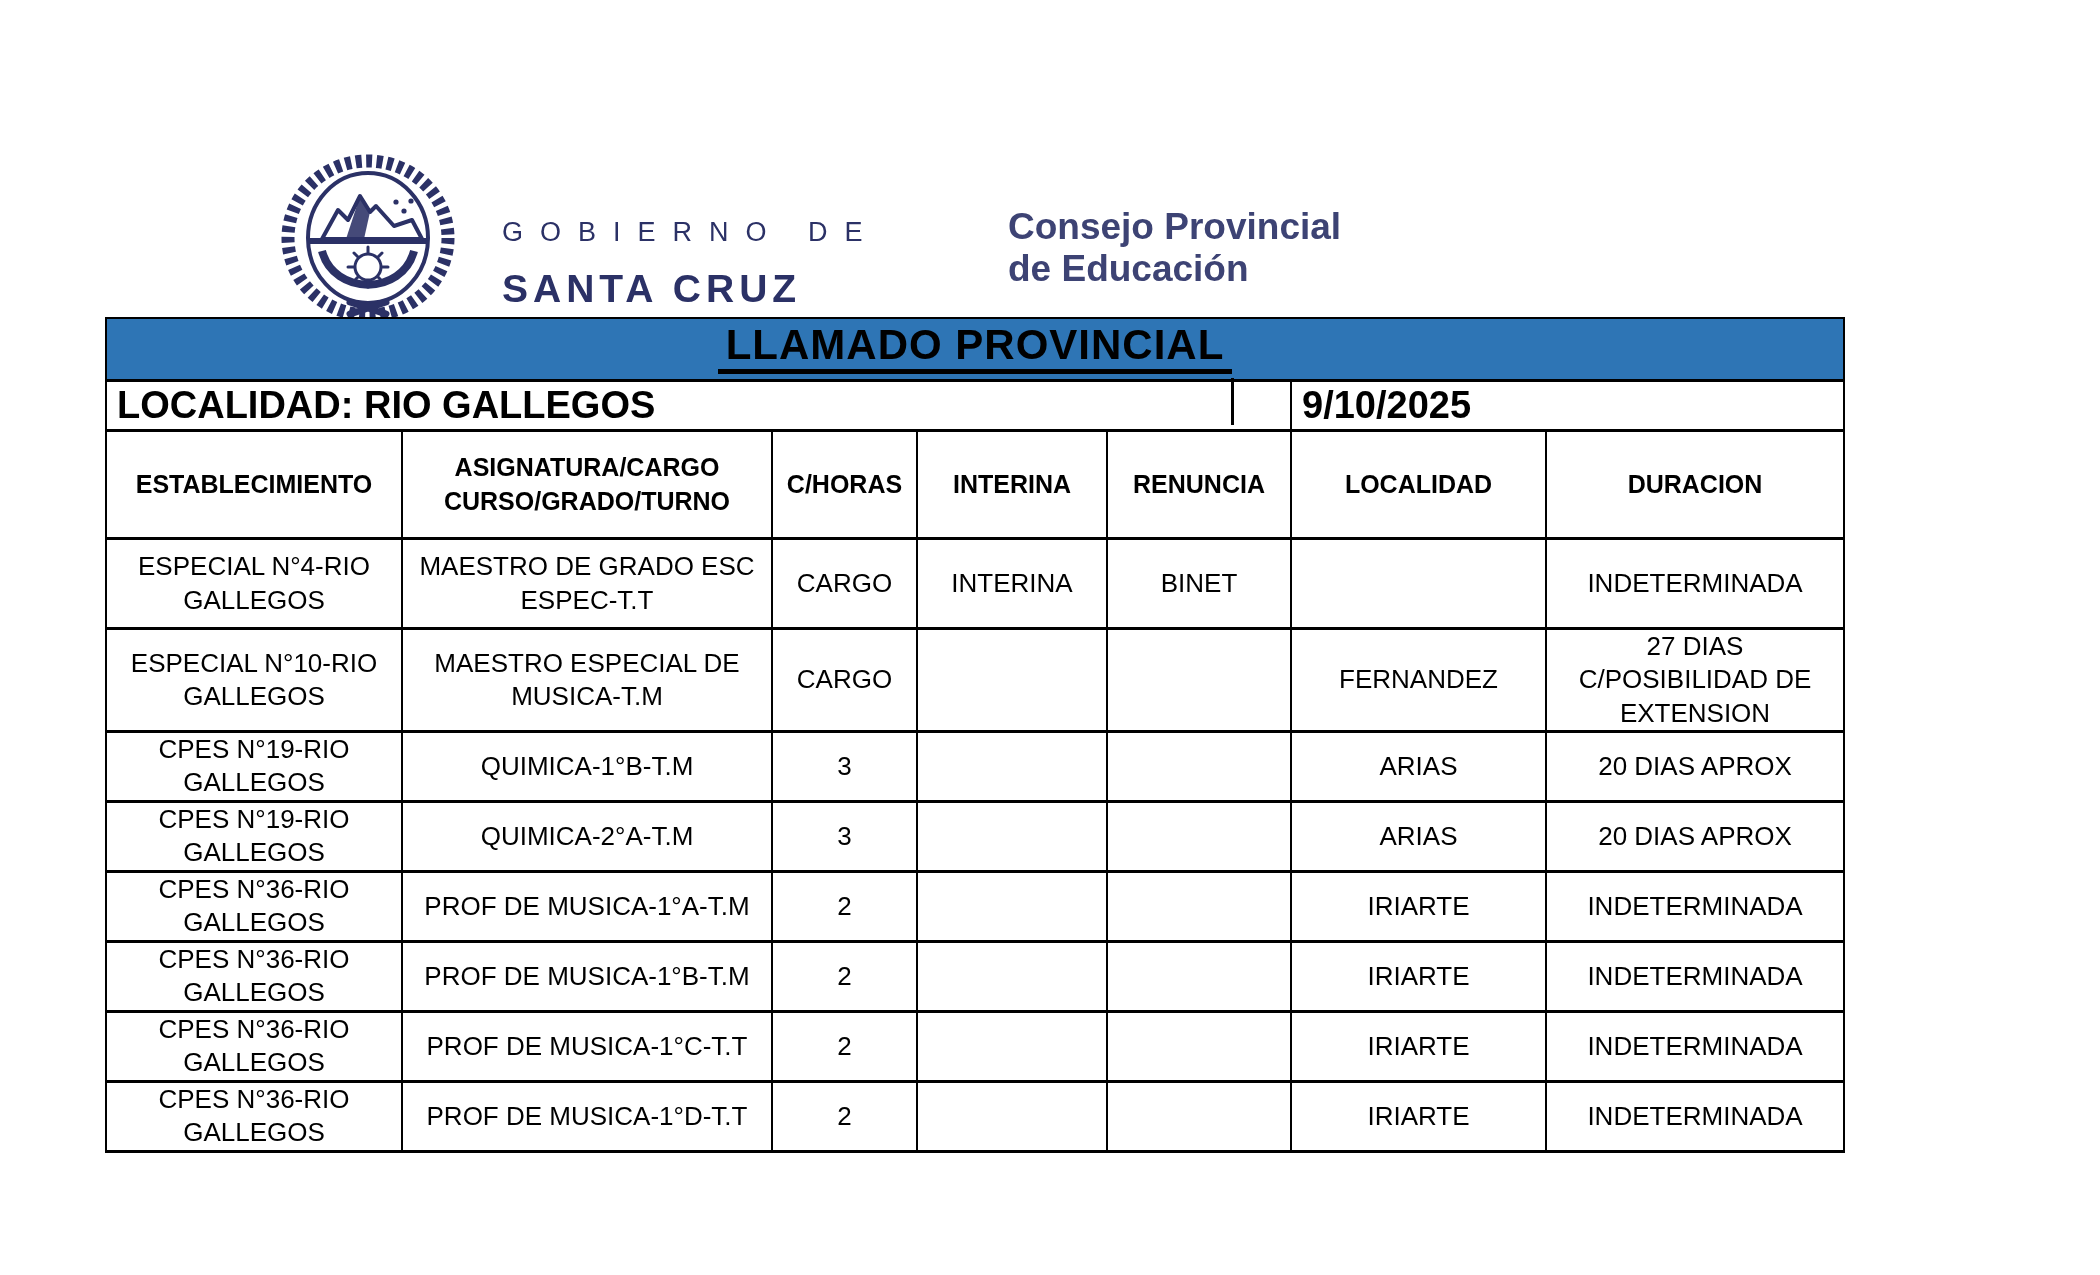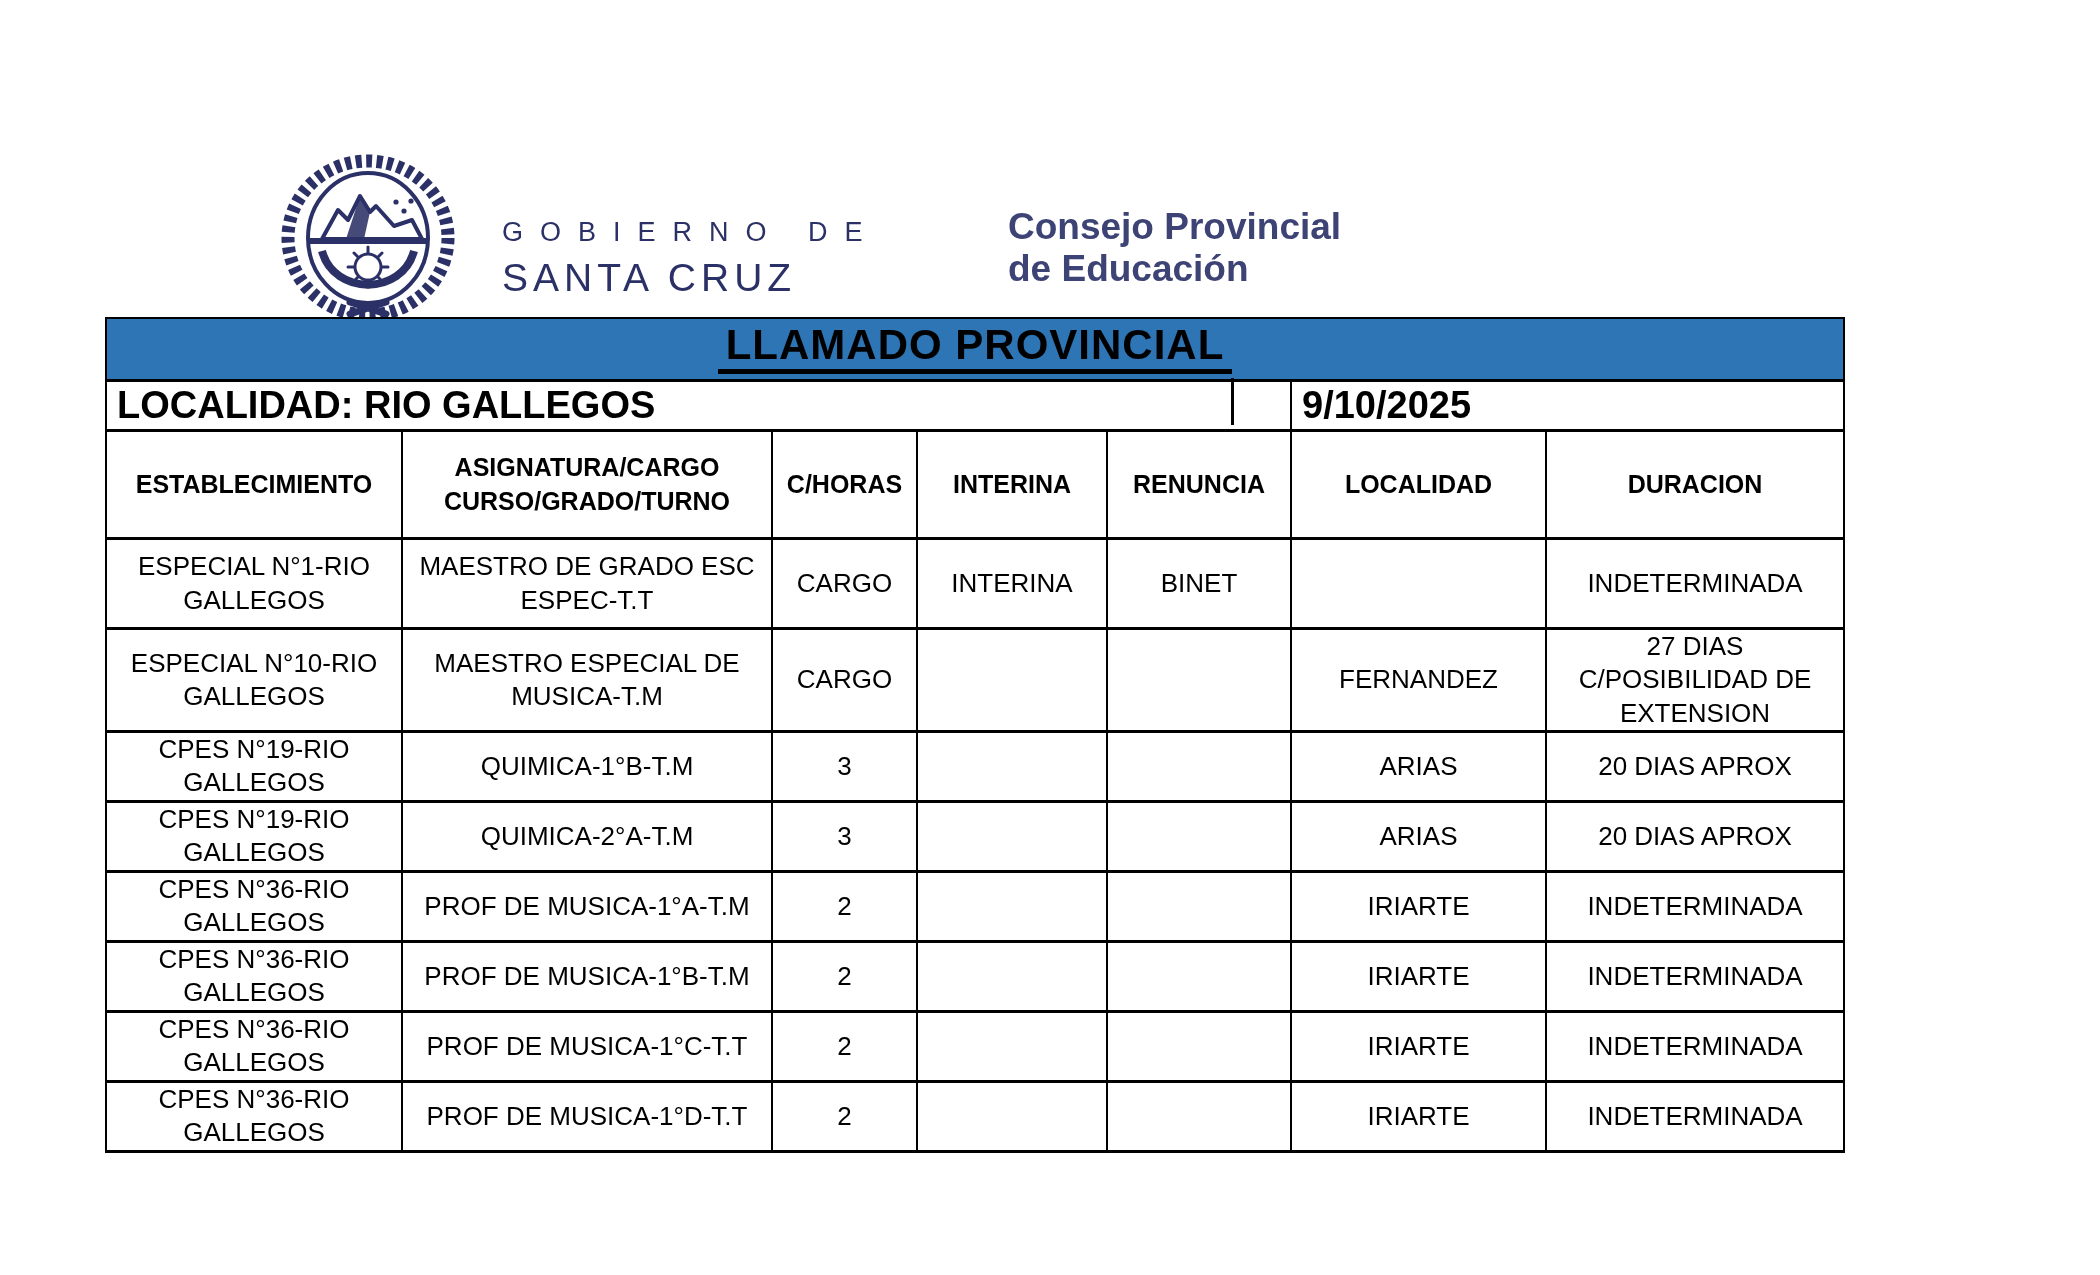--- a/index.html
+++ b/index.html
@@ -12,7 +12,7 @@
   .crest{position:absolute;left:272px;top:154px;width:192px;height:168px;}
   .gov-block{position:absolute;left:502px;top:199px;color:var(--brand-navy,#2B3166);white-space:nowrap;}
   .gov-line{font-size:27px;font-weight:400;letter-spacing:17px;margin-top:18px;}
-  .prov-line{font-size:39px;font-weight:400;letter-spacing:5px;margin-top:8px;}
+  .prov-line{font-size:39px;font-weight:700;letter-spacing:5px;margin-top:19px;}
   .council-block{
     position:absolute;left:1008px;top:206px;color:var(--council-navy,#3D4374);
     font-size:37px;font-weight:700;line-height:1.13;white-space:nowrap;

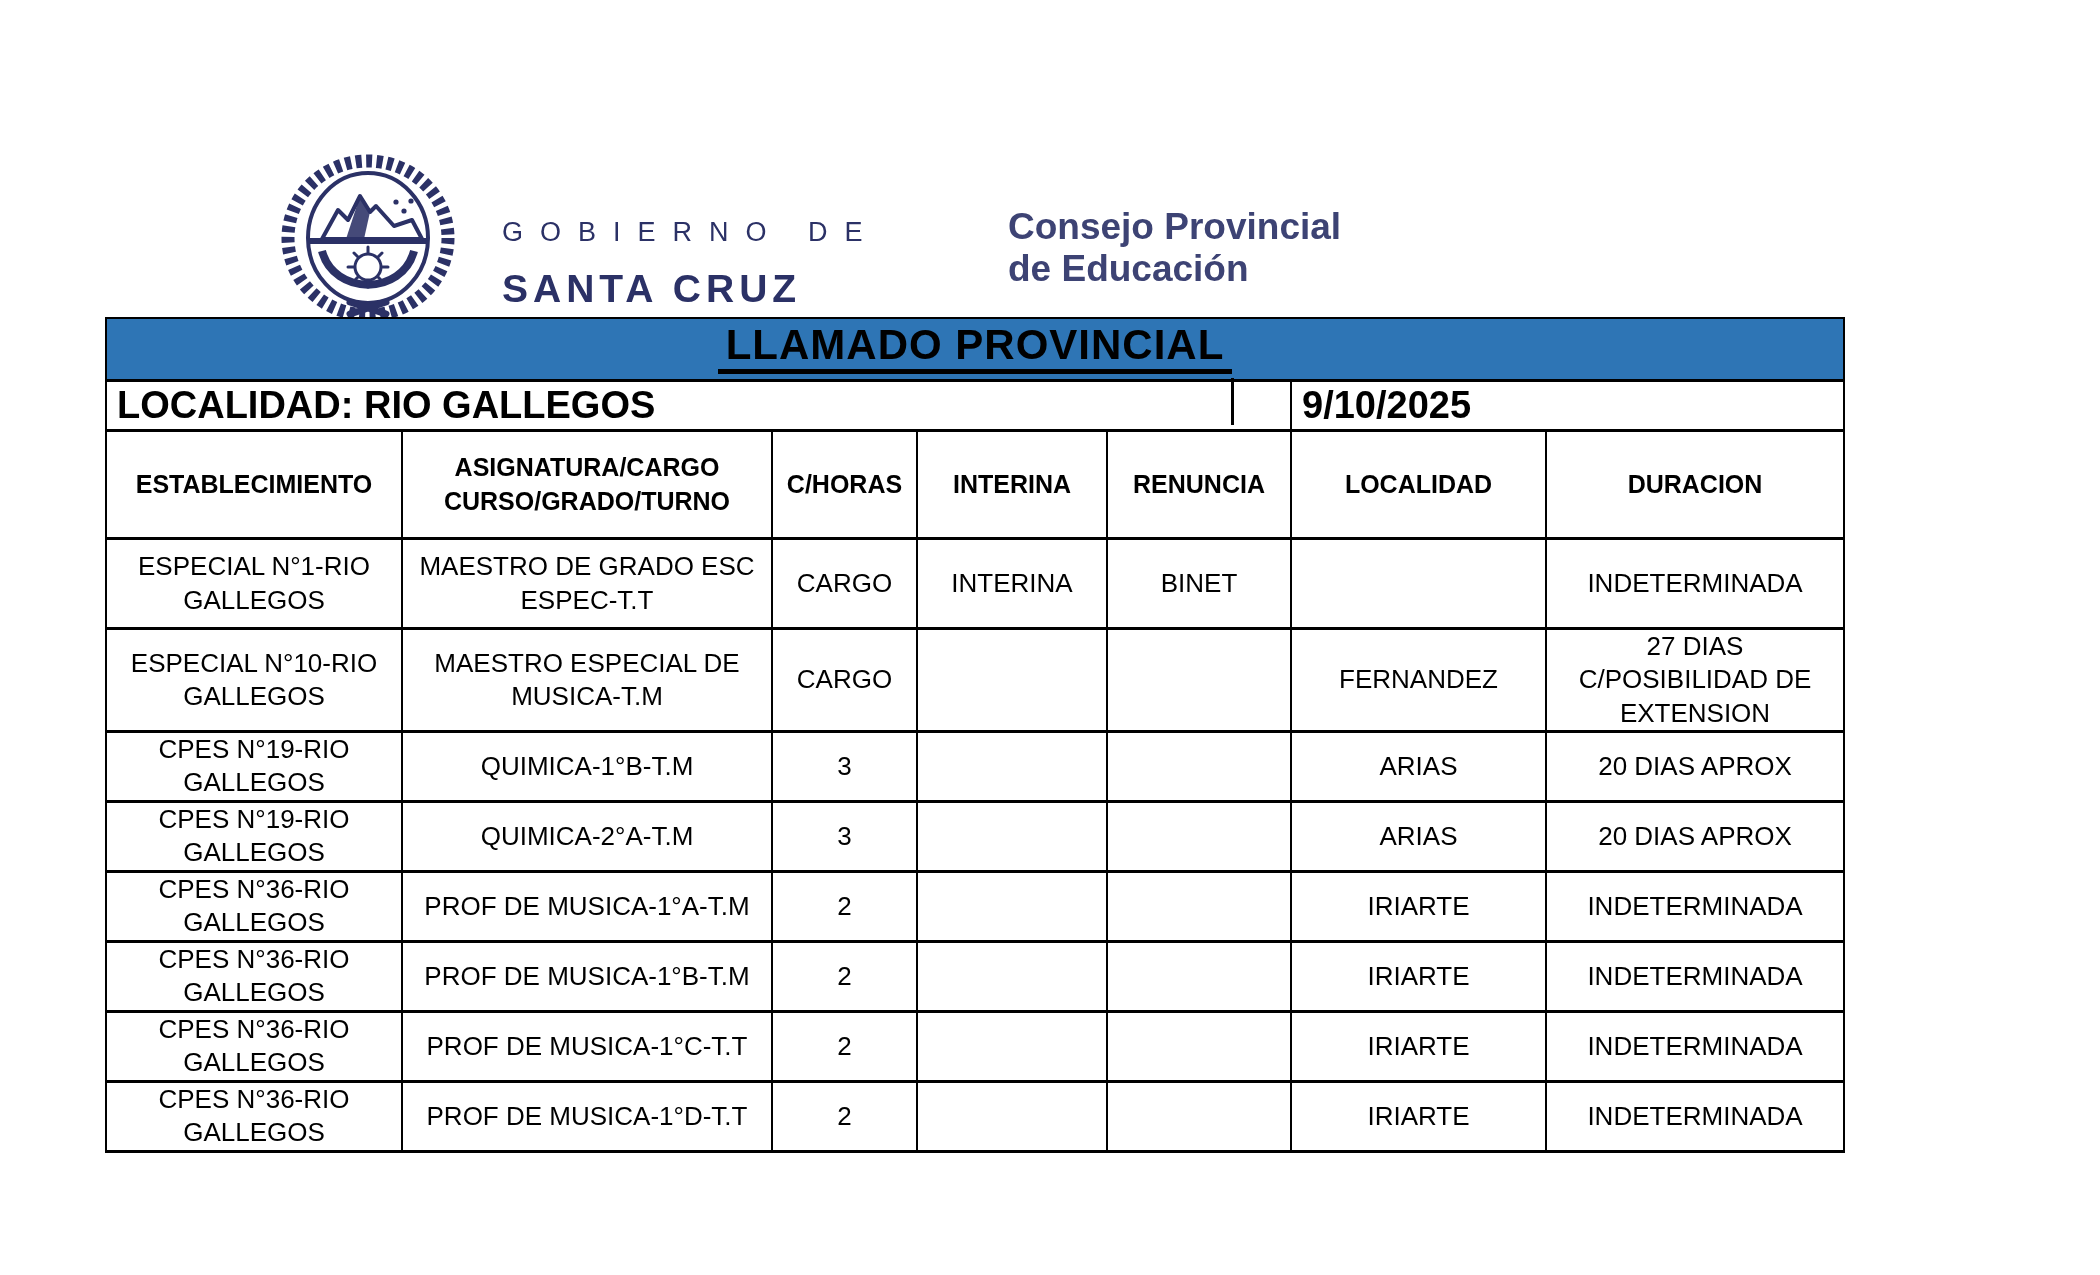--- a/index.html
+++ b/index.html
@@ -122,7 +122,7 @@
       </tbody>
       <tbody class="body">
           <tr>
-            <td>ESPECIAL N°1-RIO GALLEGOS</td>
+            <td>ESPECIAL N°4-RIO GALLEGOS</td>
             <td>MAESTRO DE GRADO ESC ESPEC-T.T</td>
             <td>CARGO</td>
             <td>INTERINA</td>

